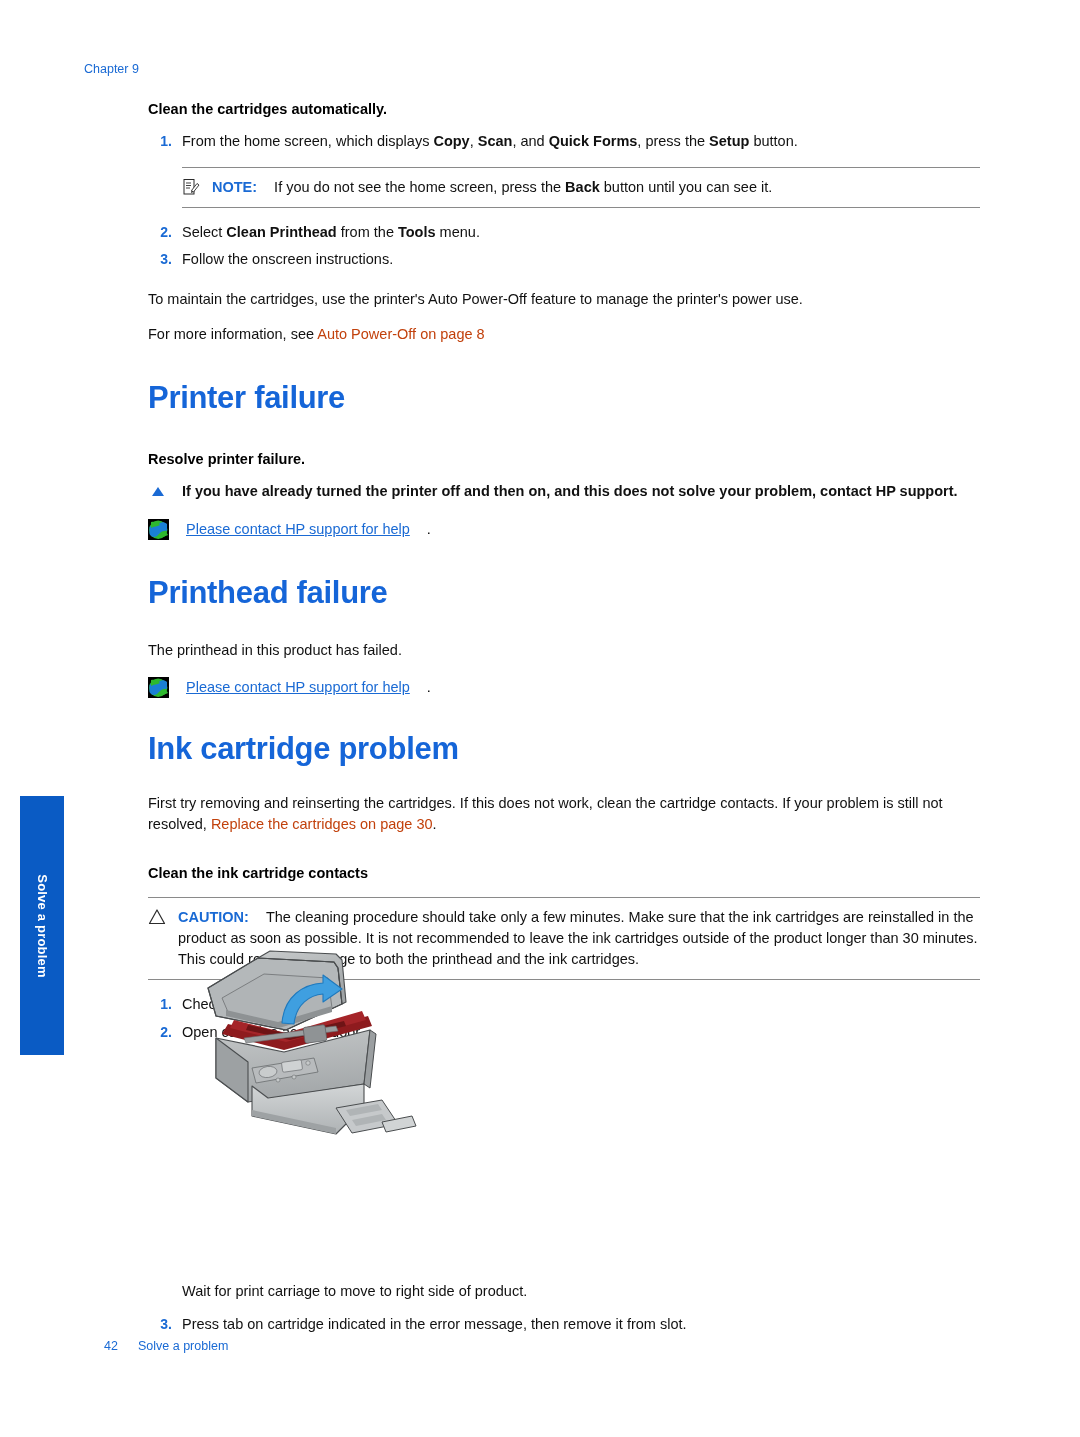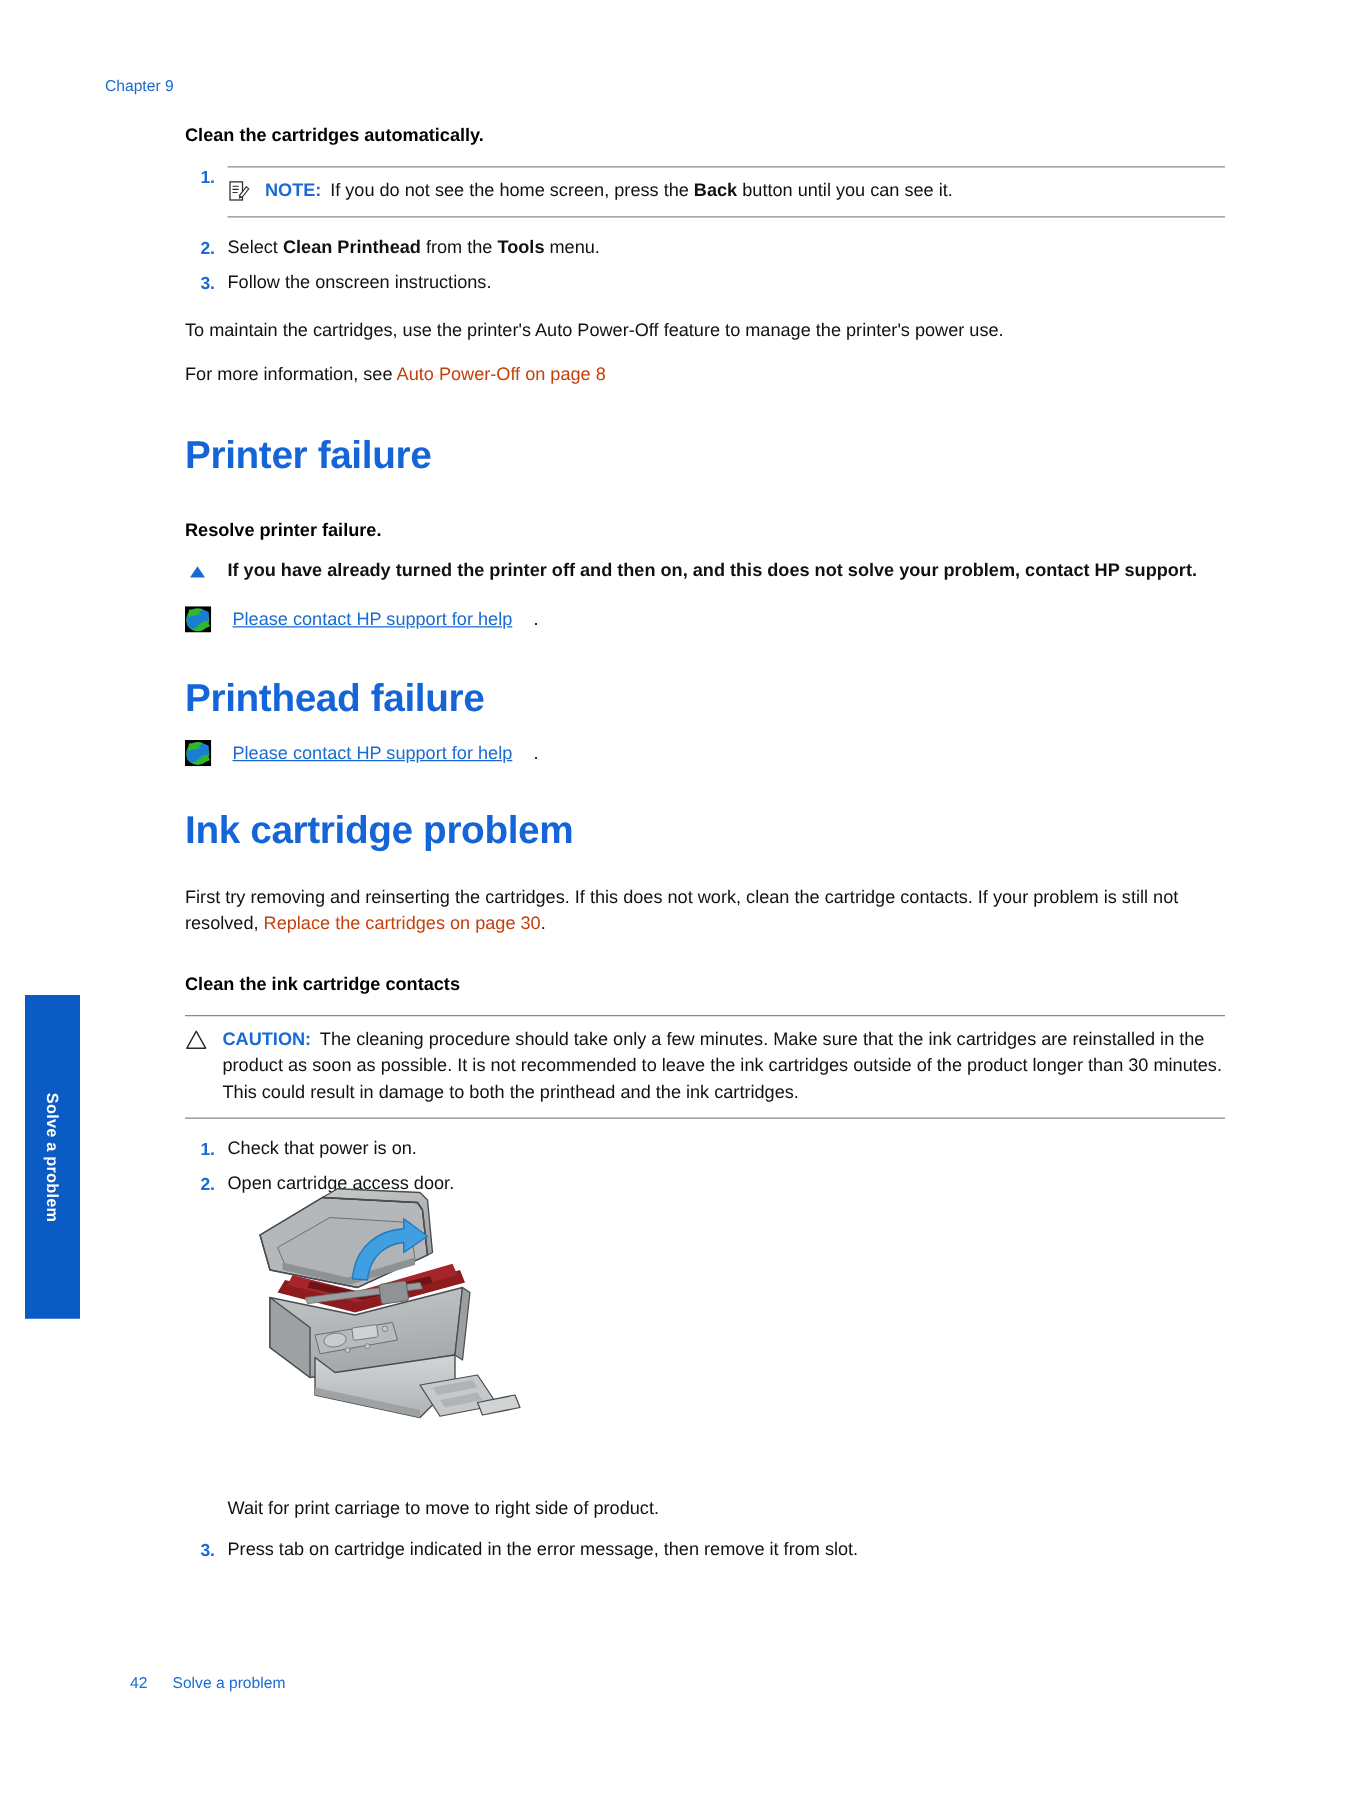--- a/index.html
+++ b/index.html
@@ -205,6 +205,7 @@
     <ul class="olist">
       <li>
         <span class="num">1.</span>
+        <span class="cont"><span>From the home screen, which displays </span><b>Copy</b><span>, </span><b>Scan</b><span>, and </span><b>Quick Forms</b><span>, press the </span><b>Setup</b><span> button.</span></span>
       </li>
     </ul>
 

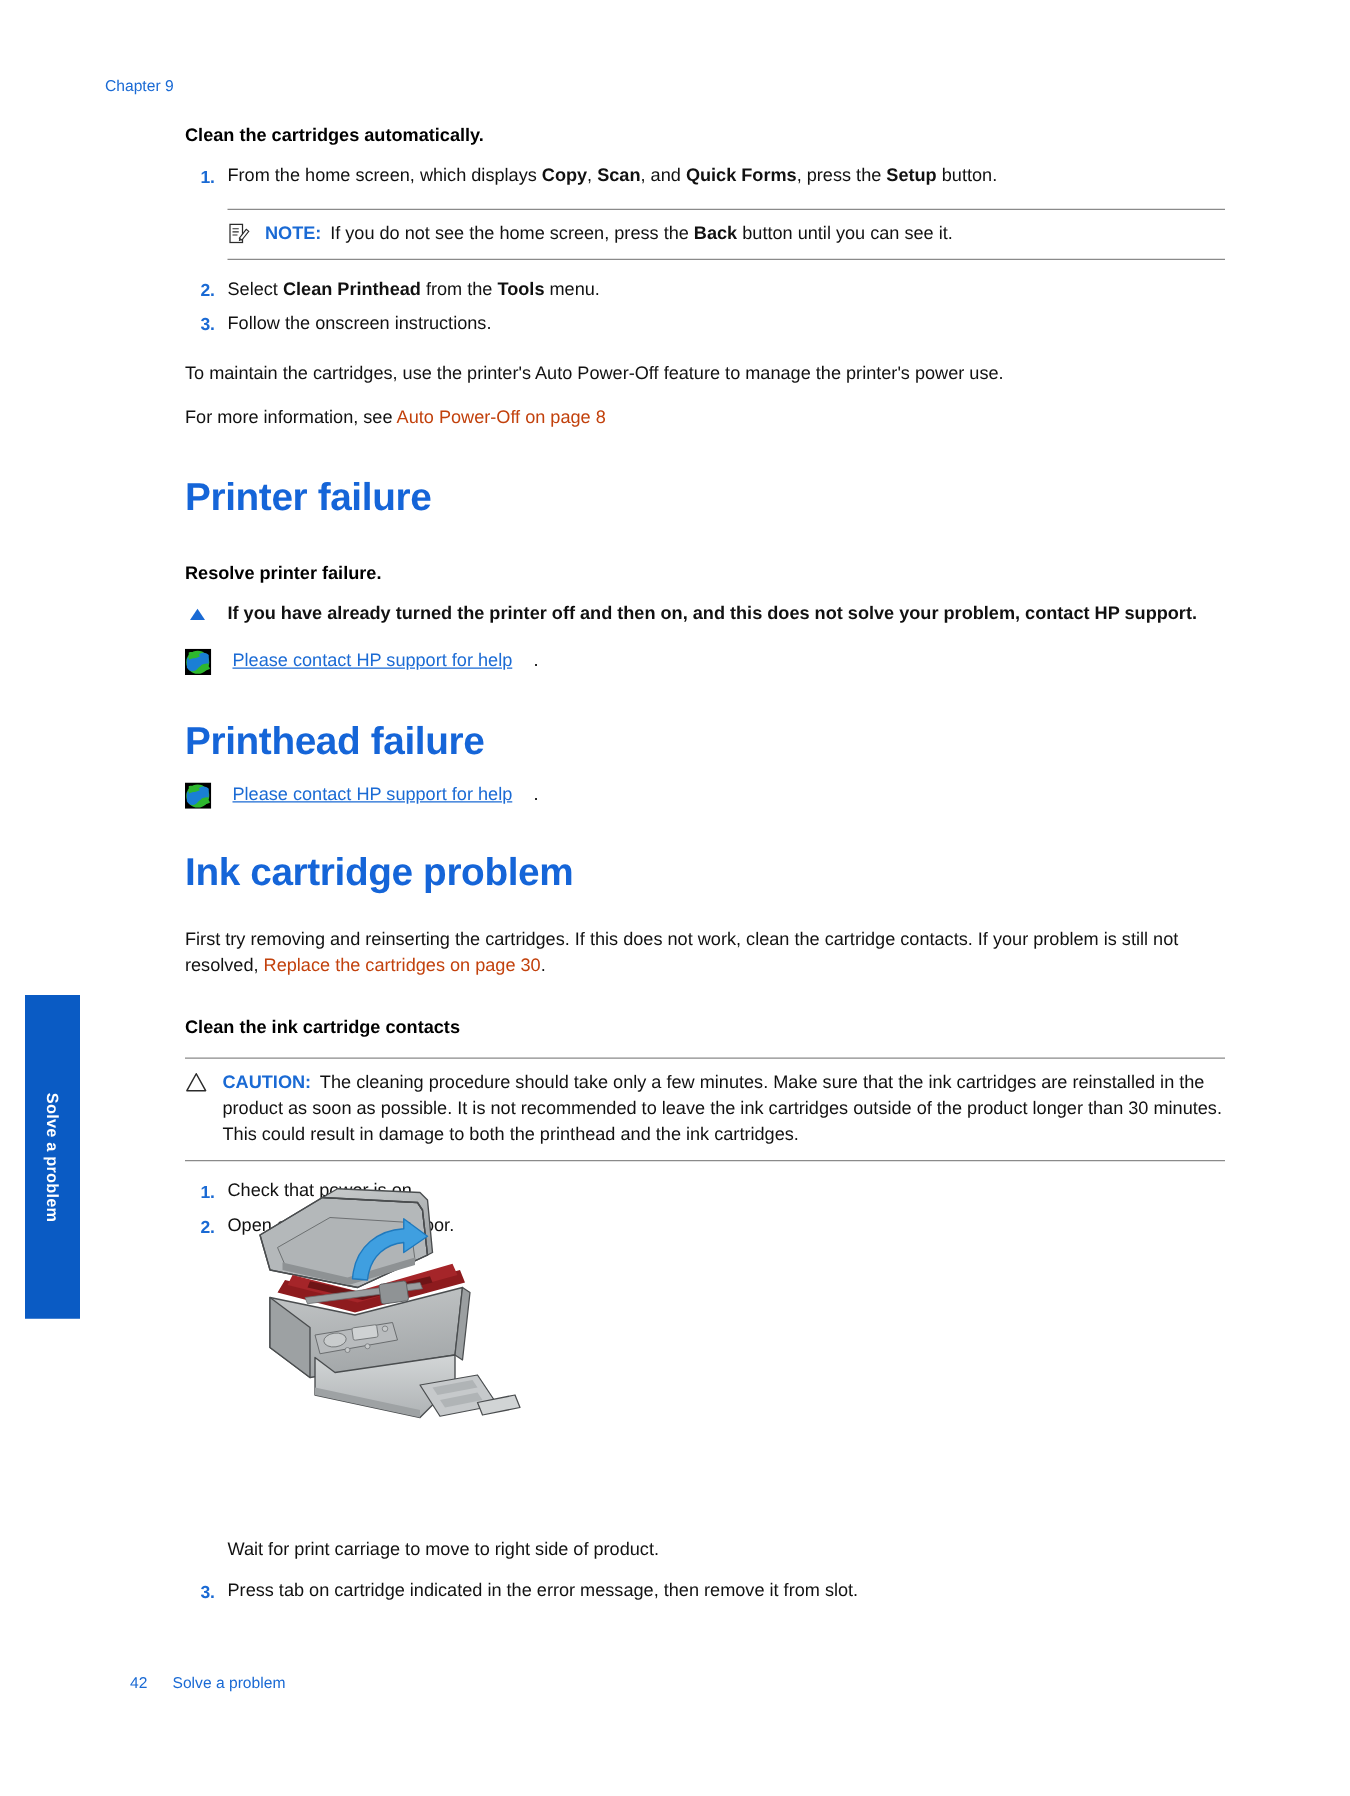--- a/index.html
+++ b/index.html
@@ -129,7 +129,7 @@
   .admon .admon-label {
     color: #1a6ad4;
     font-weight: bold;
-    margin-right: 7px;
+    margin-right: 17px;
   }
   .admon .admon-icon {
     position: absolute;

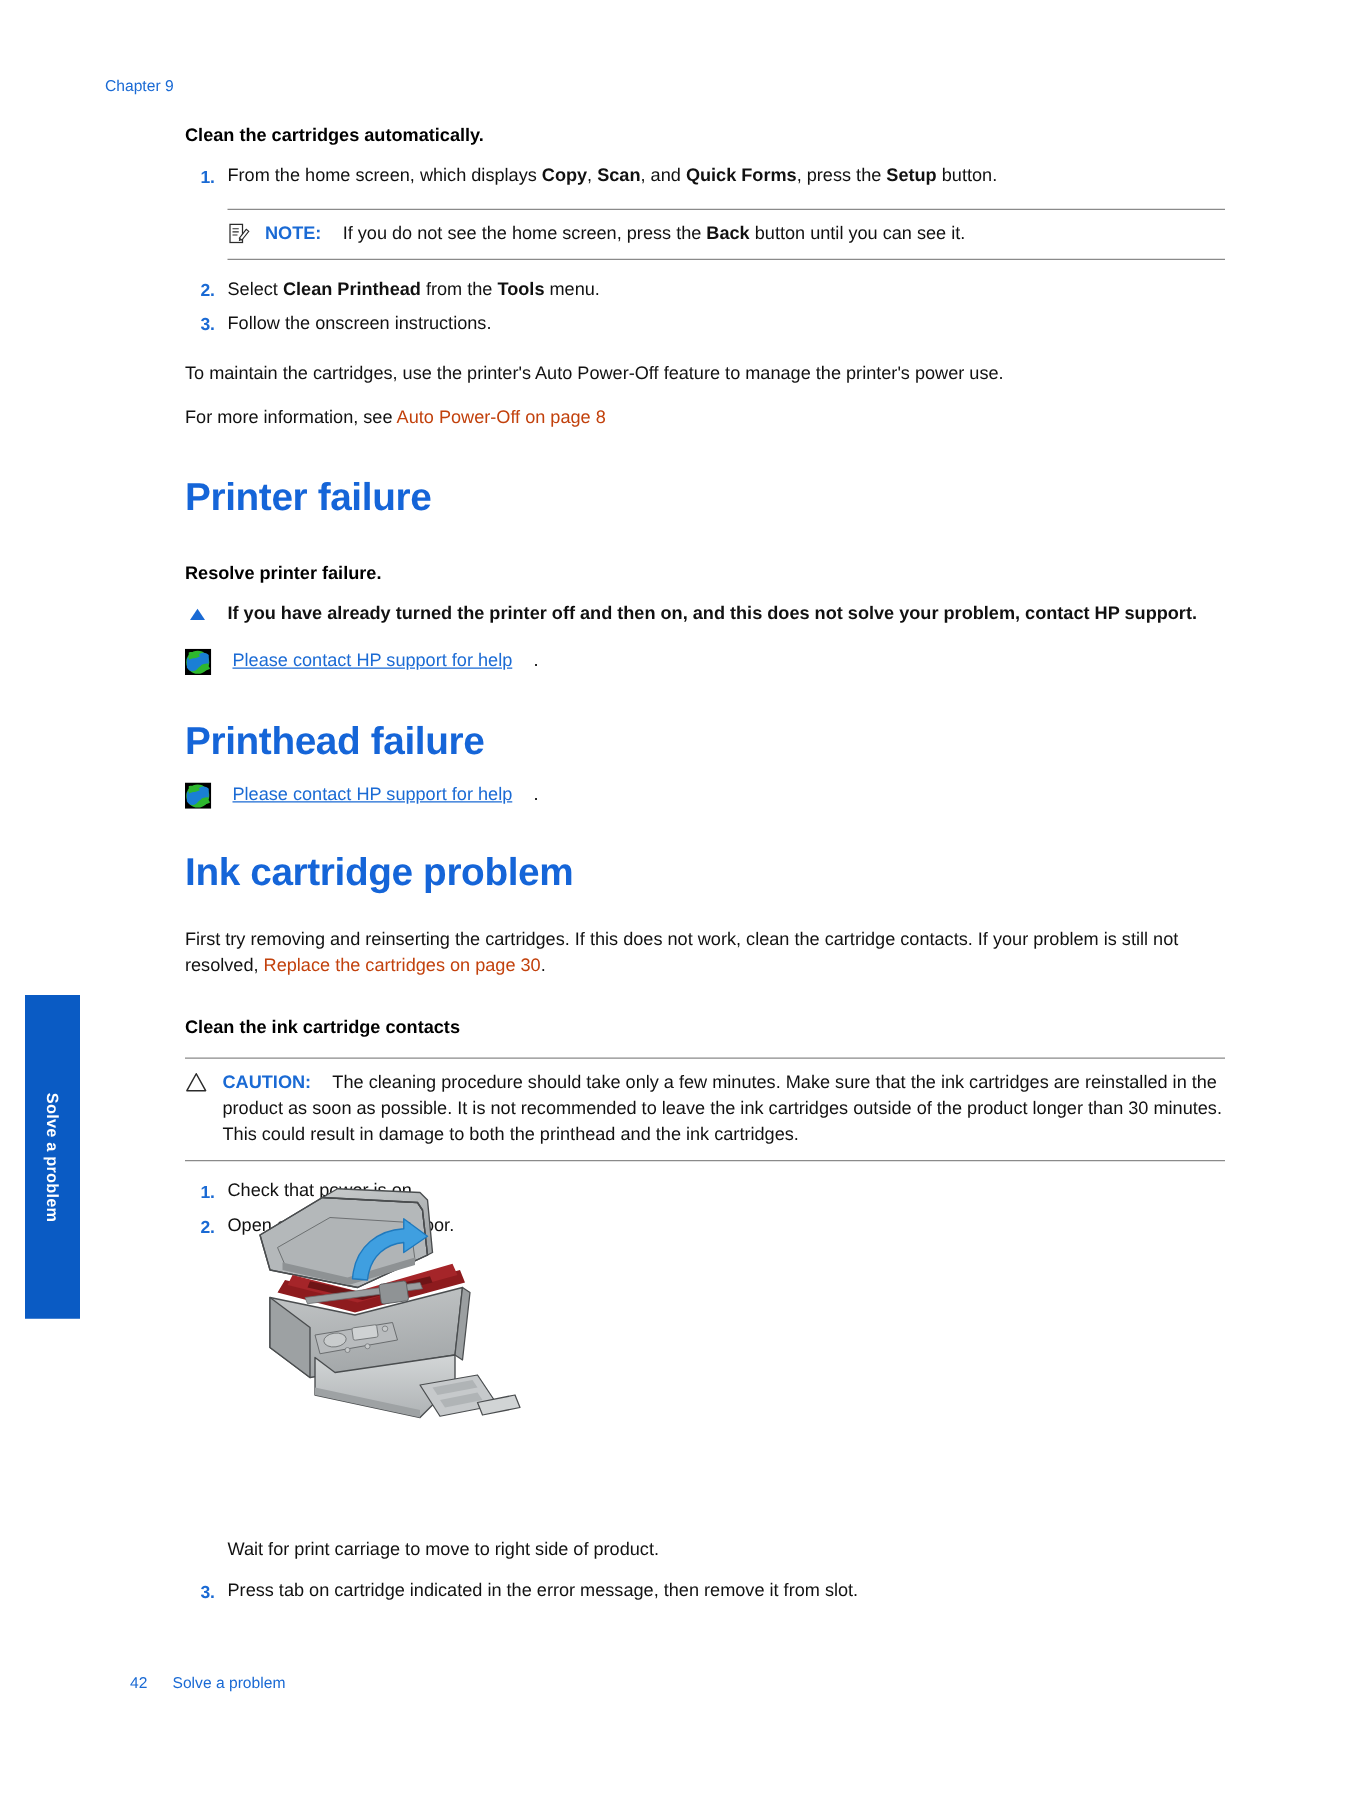--- a/index.html
+++ b/index.html
@@ -265,6 +265,7 @@
 
     <h1 class="h1" style="margin-top:36px;">Printhead failure</h1>
 
+    <p class="para" style="margin-top:30px;">The printhead in this product has failed.</p>
 
     <div class="support-row" style="margin-top:16px;">
       <span>

